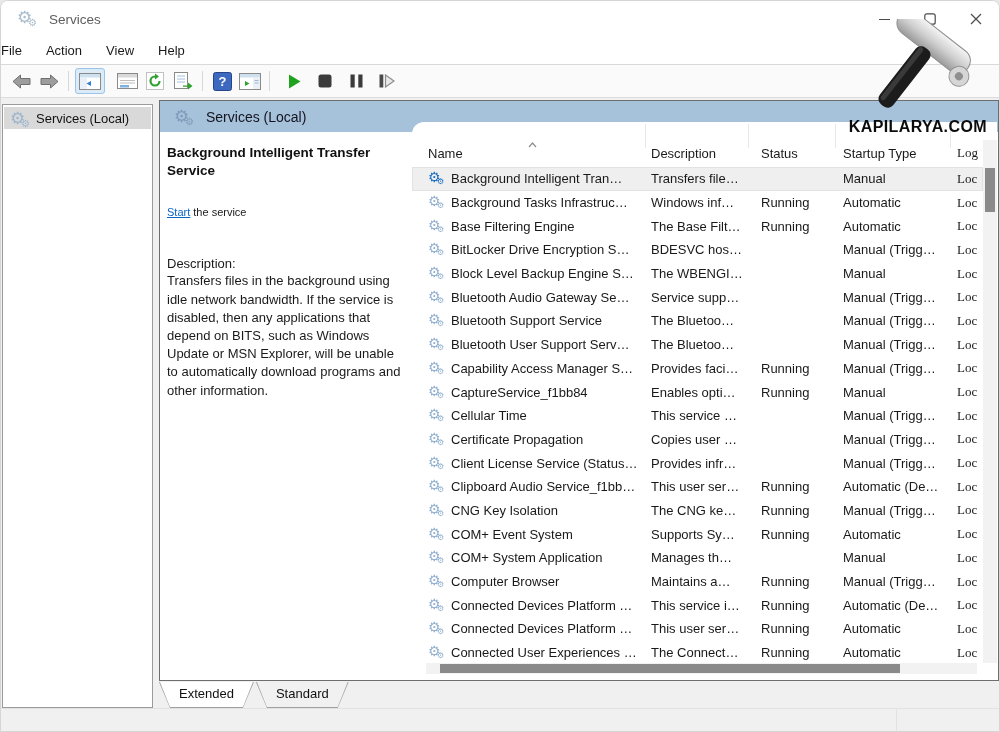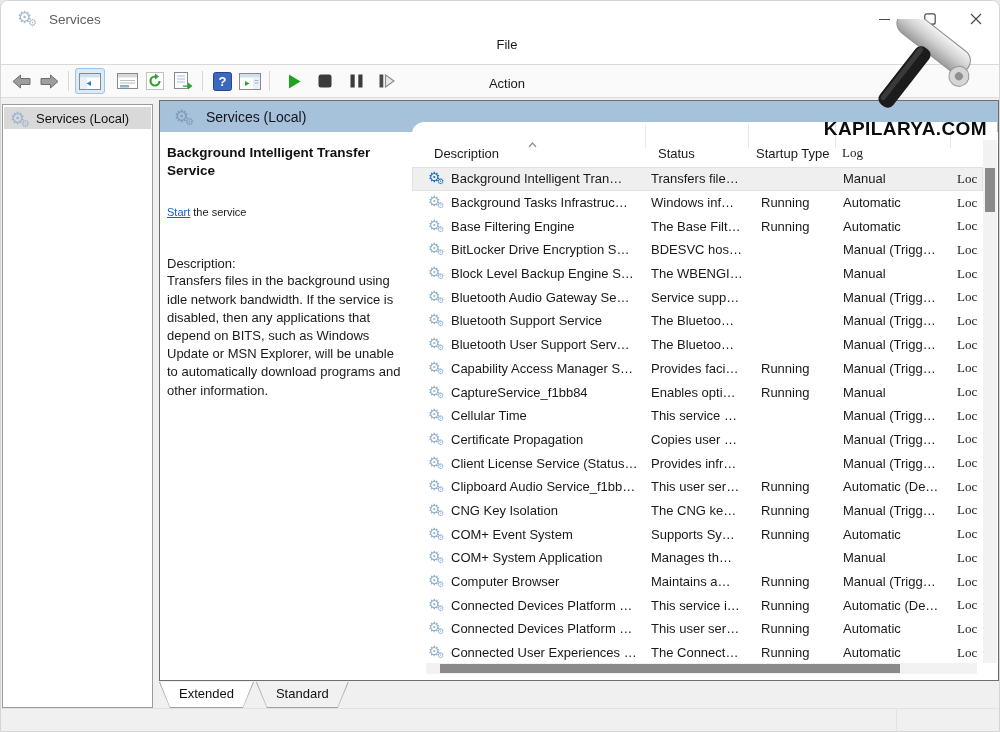--- a/index.html
+++ b/index.html
@@ -19,7 +19,7 @@
   .win-btn svg { display:block; }
 
   
-  .menubar { height:28px; display:flex; align-items:center; gap:24px; padding-left:14px; background:#fff; border-bottom:1px solid #d9d9d9;flex-direction:column; }
+  .menubar { height:28px; display:flex; align-items:center; gap:24px; background:#fff; border-bottom:1px solid #d9d9d9; }
   .menu-item { font-size:13px; color:#1a1a1a; cursor:default; }
 
   

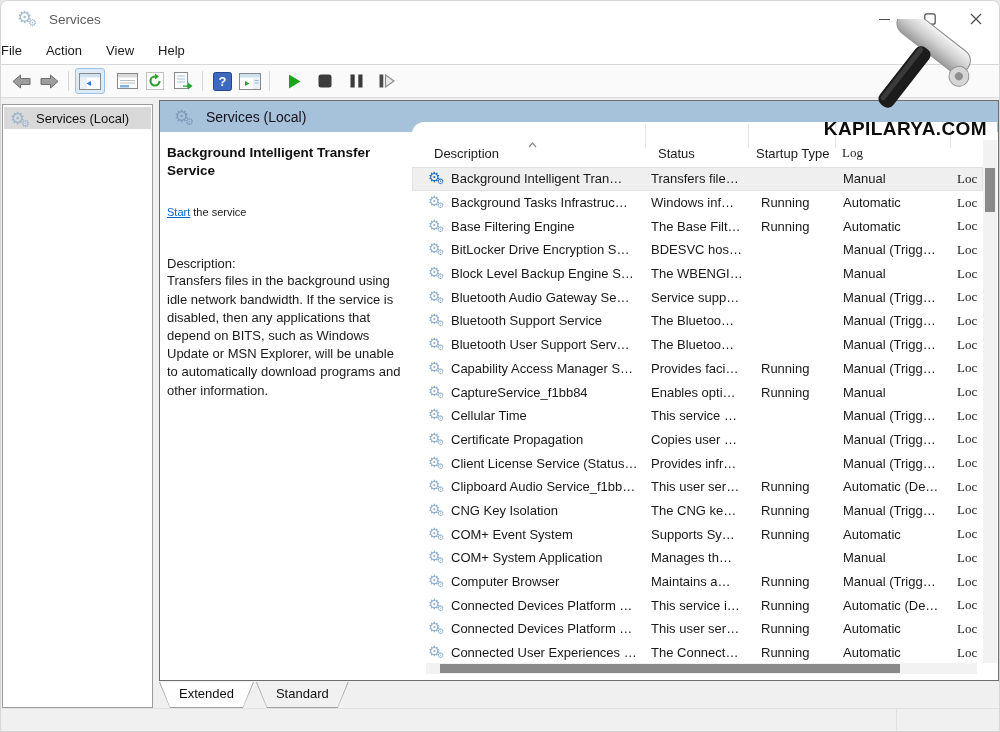--- a/index.html
+++ b/index.html
@@ -51,7 +51,7 @@
   .desc-text { font-size:13px; color:#1a1a1a; line-height:1.4; margin-top:1px; }
 
   .list-pane { position:absolute; left:252px; top:21px; right:1px; bottom:1px; background:#ffffff; border-top-left-radius:12px; }
-  .watermark-text { position:absolute; top:-4px; right:10px; font-size:19px; font-weight:600; letter-spacing:0.4px; color:#0c0c0c; z-index:40; }
+  .watermark-text { position:absolute; top:-4px; right:10px; font-size:16px; font-weight:600; letter-spacing:0.4px; color:#0c0c0c; z-index:40; }
   .sort-caret { position:absolute; left:116px; top:12px; color:#8f8f8f; }
 
   .list-header { position:absolute; left:0; top:18px; right:14px; height:26px; display:grid; grid-template-columns:217px 103px 87px 115px 1fr; padding-left:16px; align-items:center; }

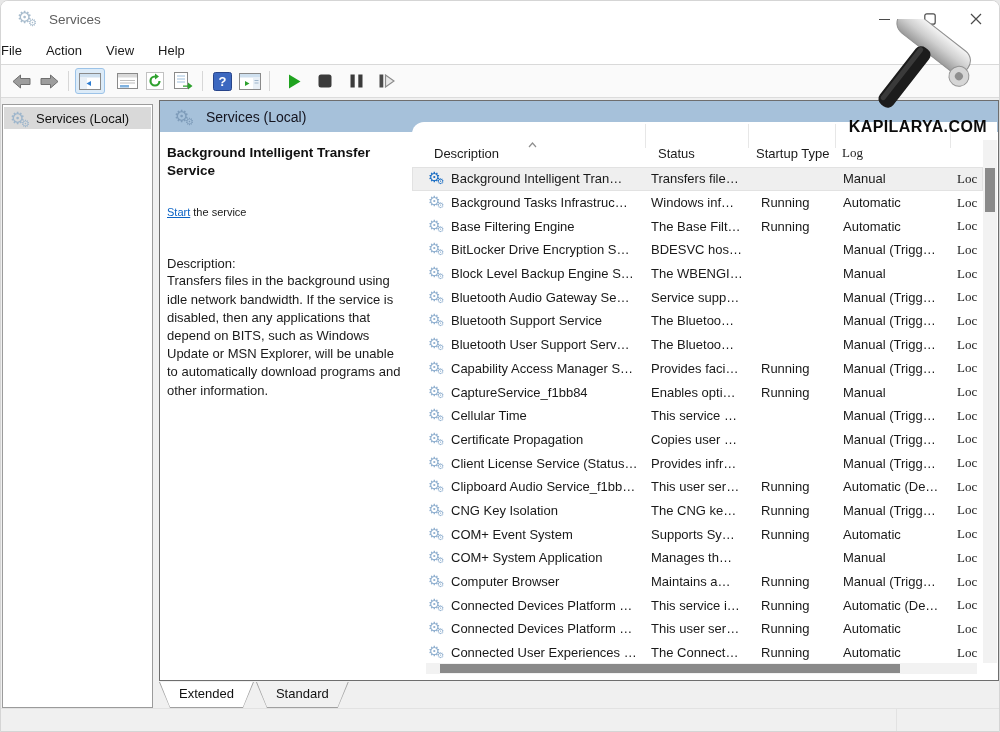--- a/index.html
+++ b/index.html
@@ -254,6 +254,7 @@
         </span>
 
         <div class="list-header">
+          <span class="hc">Name</span>
           <span class="hc c-desc">Description</span>
           <span class="hc c-status">Status</span>
           <span class="hc c-startup">Startup Type</span>

